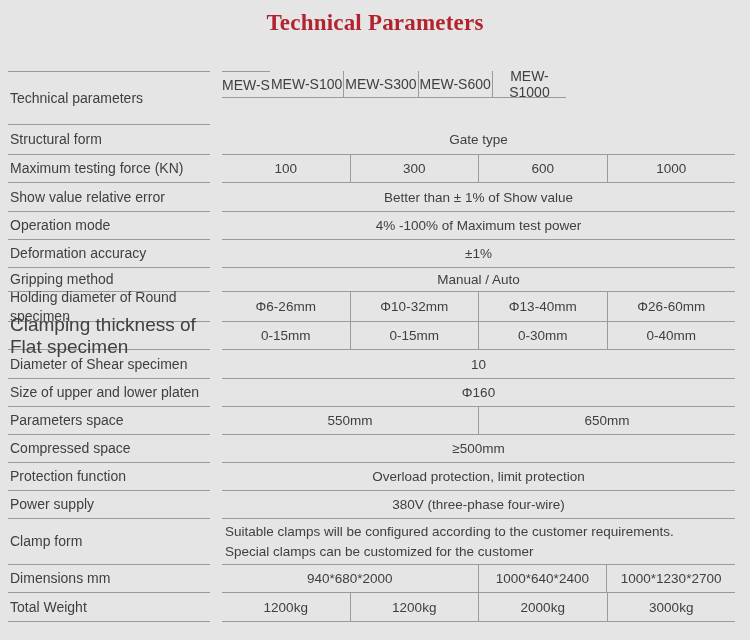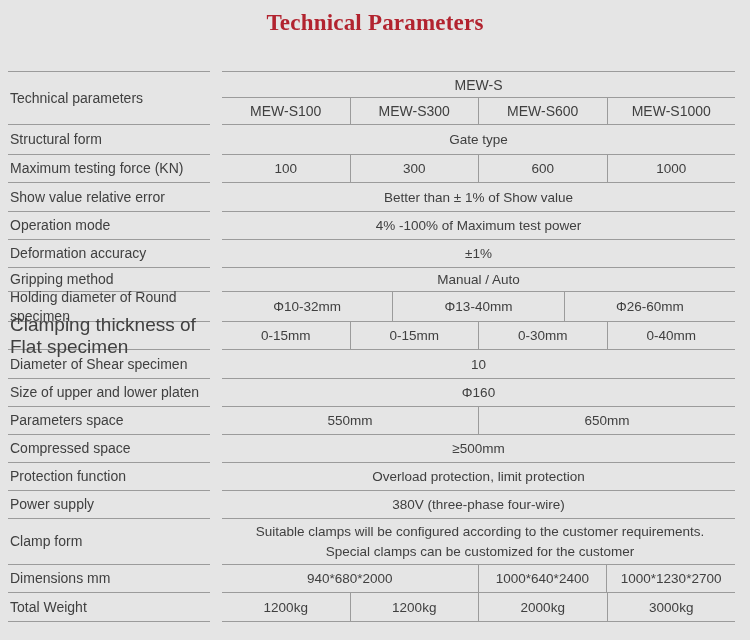--- a/index.html
+++ b/index.html
@@ -38,7 +38,7 @@
   }
   
   .tlabel.topline{border-top:1px solid #9b9b9b;}
-  .thead{width:513px;display:flex;flex-direction:column;box-sizing:border-box;}
+  .thead{width:513px;display:flex;flex-direction:row;box-sizing:border-box;}
   .thead-series{
     height:27px;box-sizing:border-box;border-top:1px solid #9b9b9b;
     border-bottom:1px solid #9b9b9b;display:flex;align-items:center;

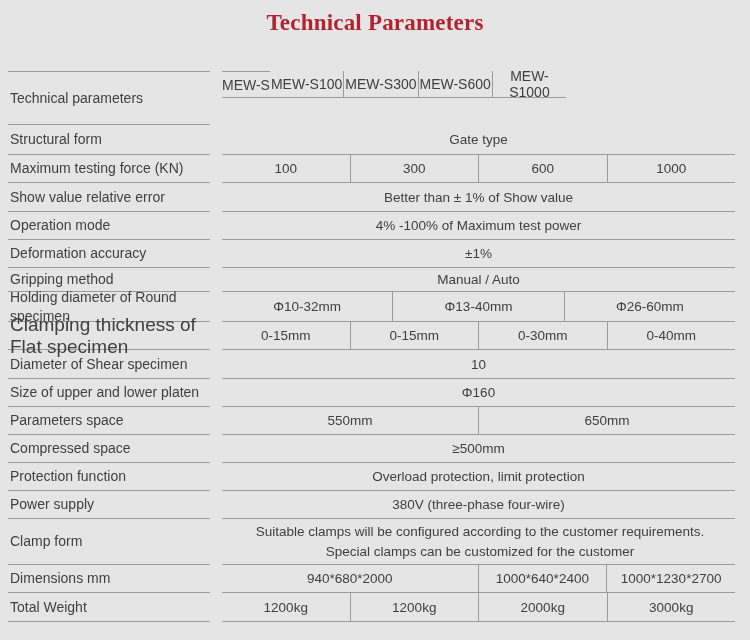--- a/index.html
+++ b/index.html
@@ -127,6 +127,7 @@
       <div class="tlabel" style="font-size:14px;line-height:19px">Holding diameter of Round specimen</div>
       <div class="tgap"></div>
       <div class="tcells">
+        <div class="tcell">Φ6-26mm</div>
         <div class="tcell">Φ10-32mm</div>
         <div class="tcell">Φ13-40mm</div>
         <div class="tcell">Φ26-60mm</div>

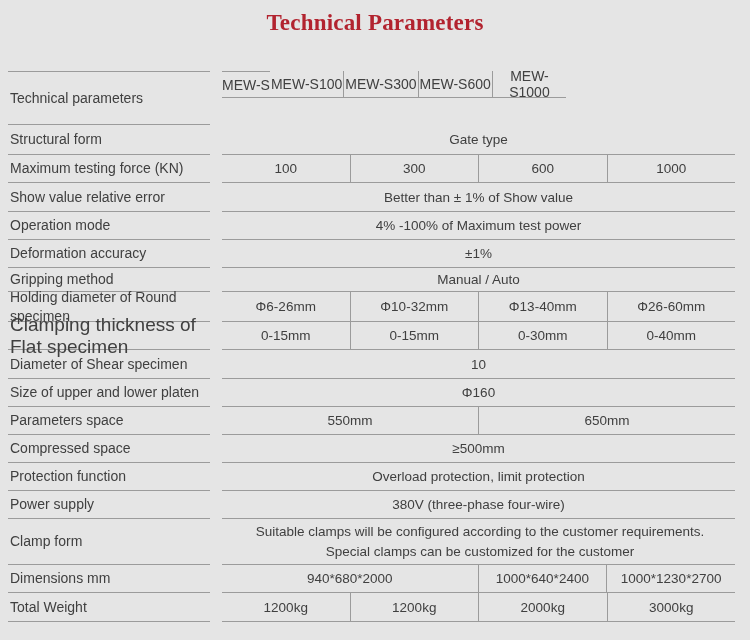--- a/index.html
+++ b/index.html
@@ -33,7 +33,7 @@
   .tcell.s2{flex:2;}
   .tcell.s4{flex:4;}
   .tcell.leftalign{
-    flex-direction:column;align-items:center;justify-content:center;
+    flex-direction:column;align-items:flex-start;justify-content:center;
     text-align:left;padding-left:3px;line-height:20px;
   }
   

